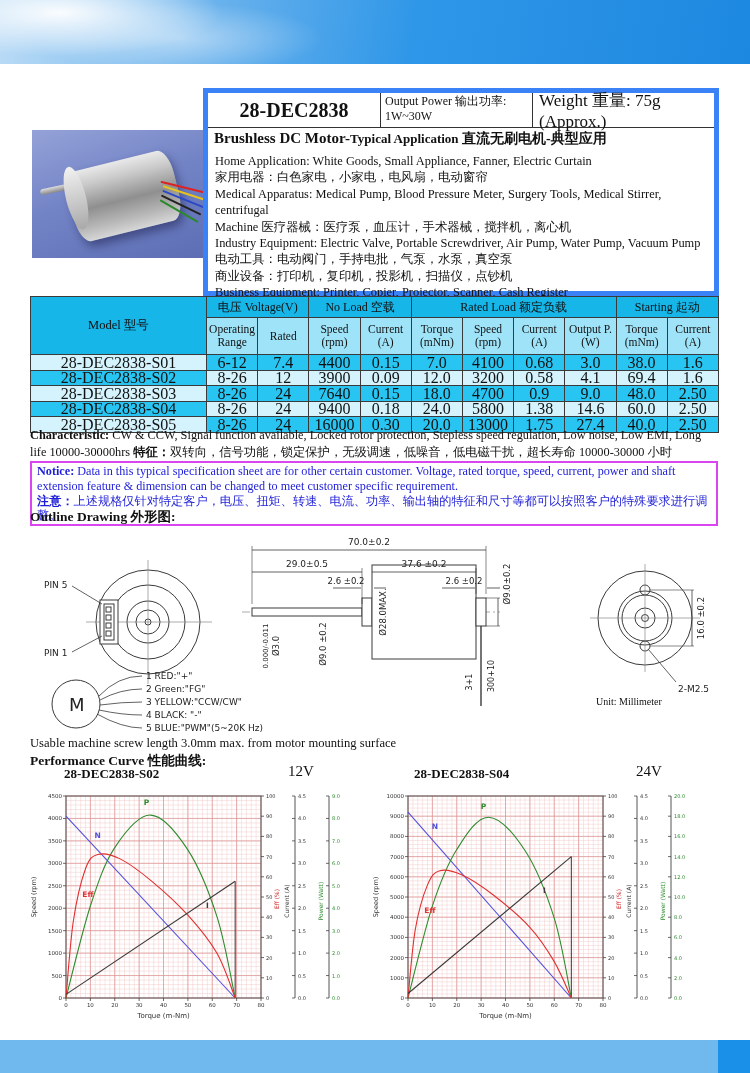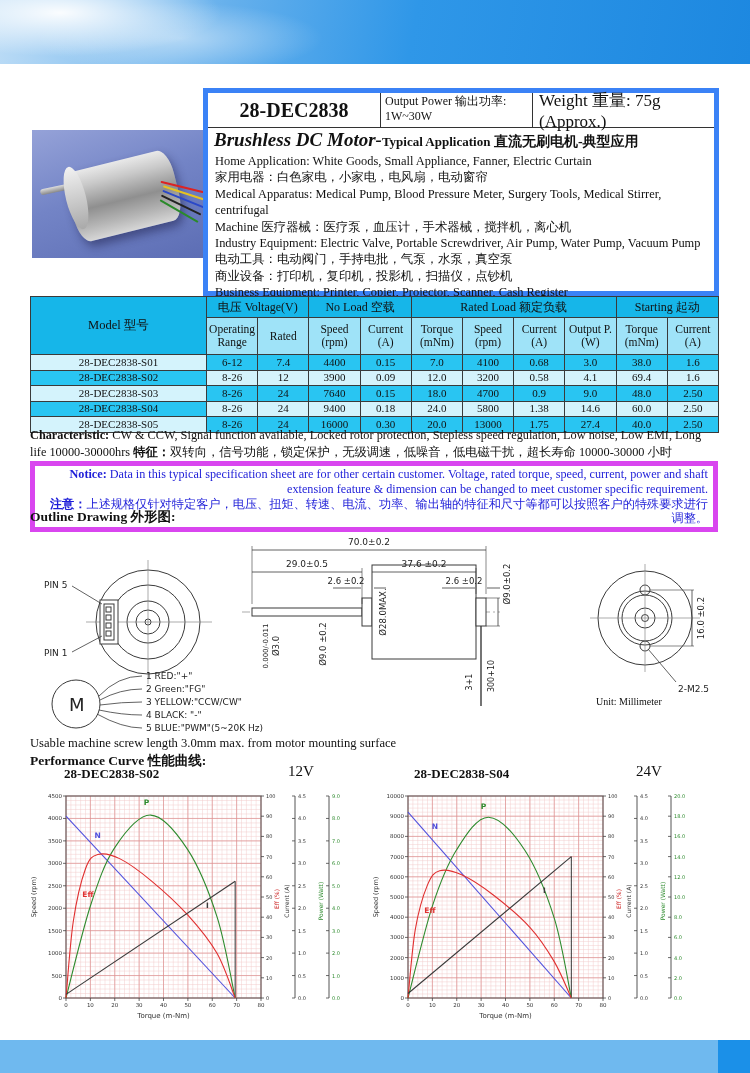--- a/index.html
+++ b/index.html
@@ -89,7 +89,7 @@
     <div id="hcell-weight">Weight 重量: 75g (Approx.)</div>
   </div>
   <div id="headrow2">
-    <span class="b" style="font-size:19px;font-style:italic;">Brushless DC Motor-</span><span class="b" style="font-size:13px;text-align:right;">Typical Application</span><span class="b" style="font-size:14px;"> 直流无刷电机-典型应用</span>
+    <span class="b" style="font-size:15px;">Brushless DC Motor-</span><span class="b" style="font-size:13px;text-align:right;">Typical Application</span><span class="b" style="font-size:14px;"> 直流无刷电机-典型应用</span>
   </div>
   <div id="apps">
     <div>Home Application: White Goods, Small Appliance, Fanner, Electric Curtain</div>

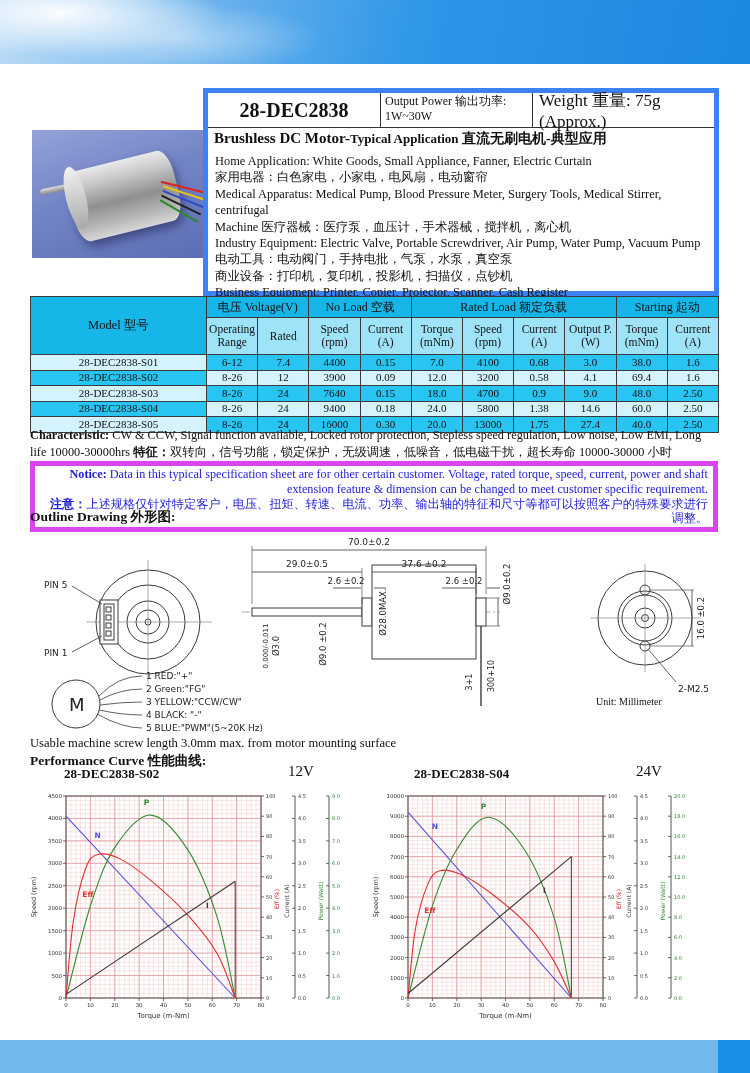--- a/index.html
+++ b/index.html
@@ -43,7 +43,7 @@
   #spec .grp{background:#16b6e9;height:20px;font-size:12px;margin-top:35px;}
   #spec .sub{background:#9fe3f8;height:36px;font-size:11.5px;line-height:13px;}
   #spec .modelhead{background:#16b6e9;font-size:12.5px;}
-  #spec td{height:14.5px;line-height:13px;font-size:11px;}
+  #spec td{height:14.5px;line-height:13px;font-size:16px;}
   #spec .c-cyan{background:#29c5f2;}
   #spec .c-pale{background:#d4f3fc;}
   

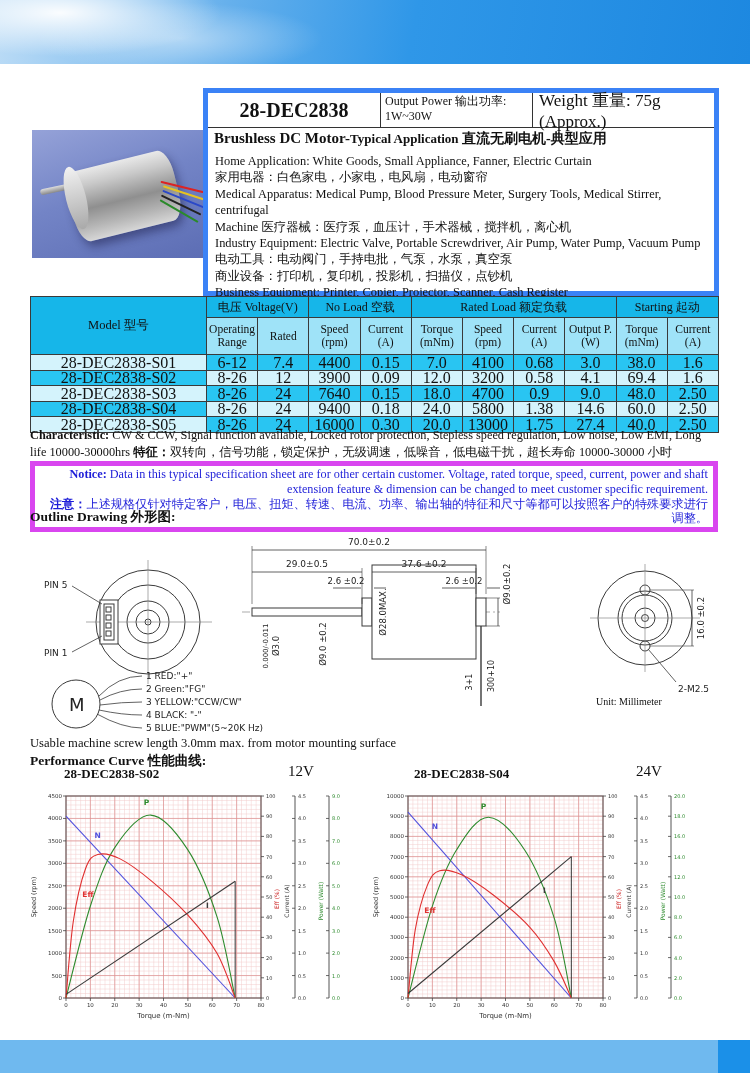--- a/index.html
+++ b/index.html
@@ -48,8 +48,8 @@
   #spec .c-pale{background:#d4f3fc;}
   
   #charc{left:30px;top:427px;width:690px;font-size:12.3px;line-height:16.5px;}
-  #notice{left:30px;top:461px;width:688px;border:5px solid #d946ef;box-sizing:border-box;
-    color:#1d1dd8;font-size:12.2px;line-height:14.8px;padding:1px 5px;text-align:right;}
+  #notice{left:30px;top:461px;width:688px;border:2px solid #d946ef;box-sizing:border-box;
+    color:#1d1dd8;font-size:12.2px;line-height:14.8px;padding:1px 5px;}
   .b{font-weight:bold;}
   
   #outline-title{left:30px;top:508px;font-size:13.5px;font-weight:bold;}

